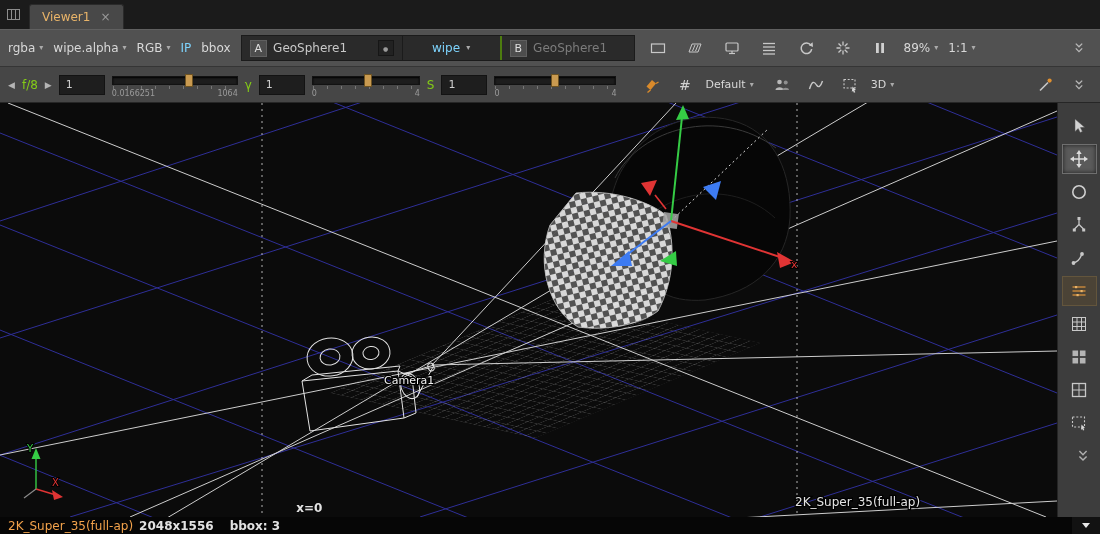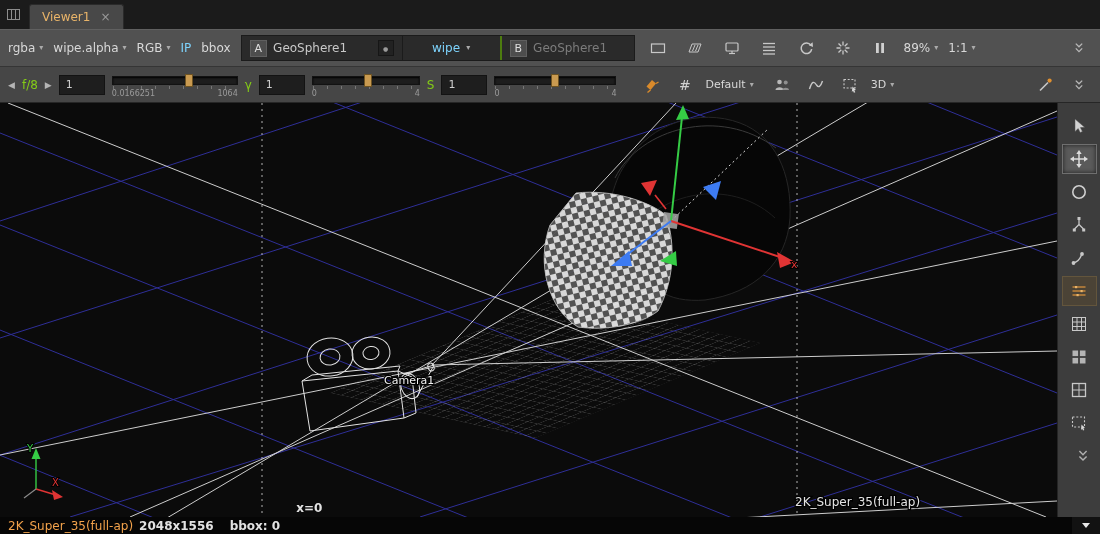--- a/index.html
+++ b/index.html
@@ -479,7 +479,7 @@
   <div class="status">
     <span class="fmt">2K_Super_35(full-ap)</span>
     <span class="white" style="margin-left:-10px">2048x1556</span>
-    <span class="white">bbox: 0</span>
+    <span class="white">bbox: 3</span>
     <span class="grp">
       <span class="white">x=0</span>
       <span class="white">y=0</span>

